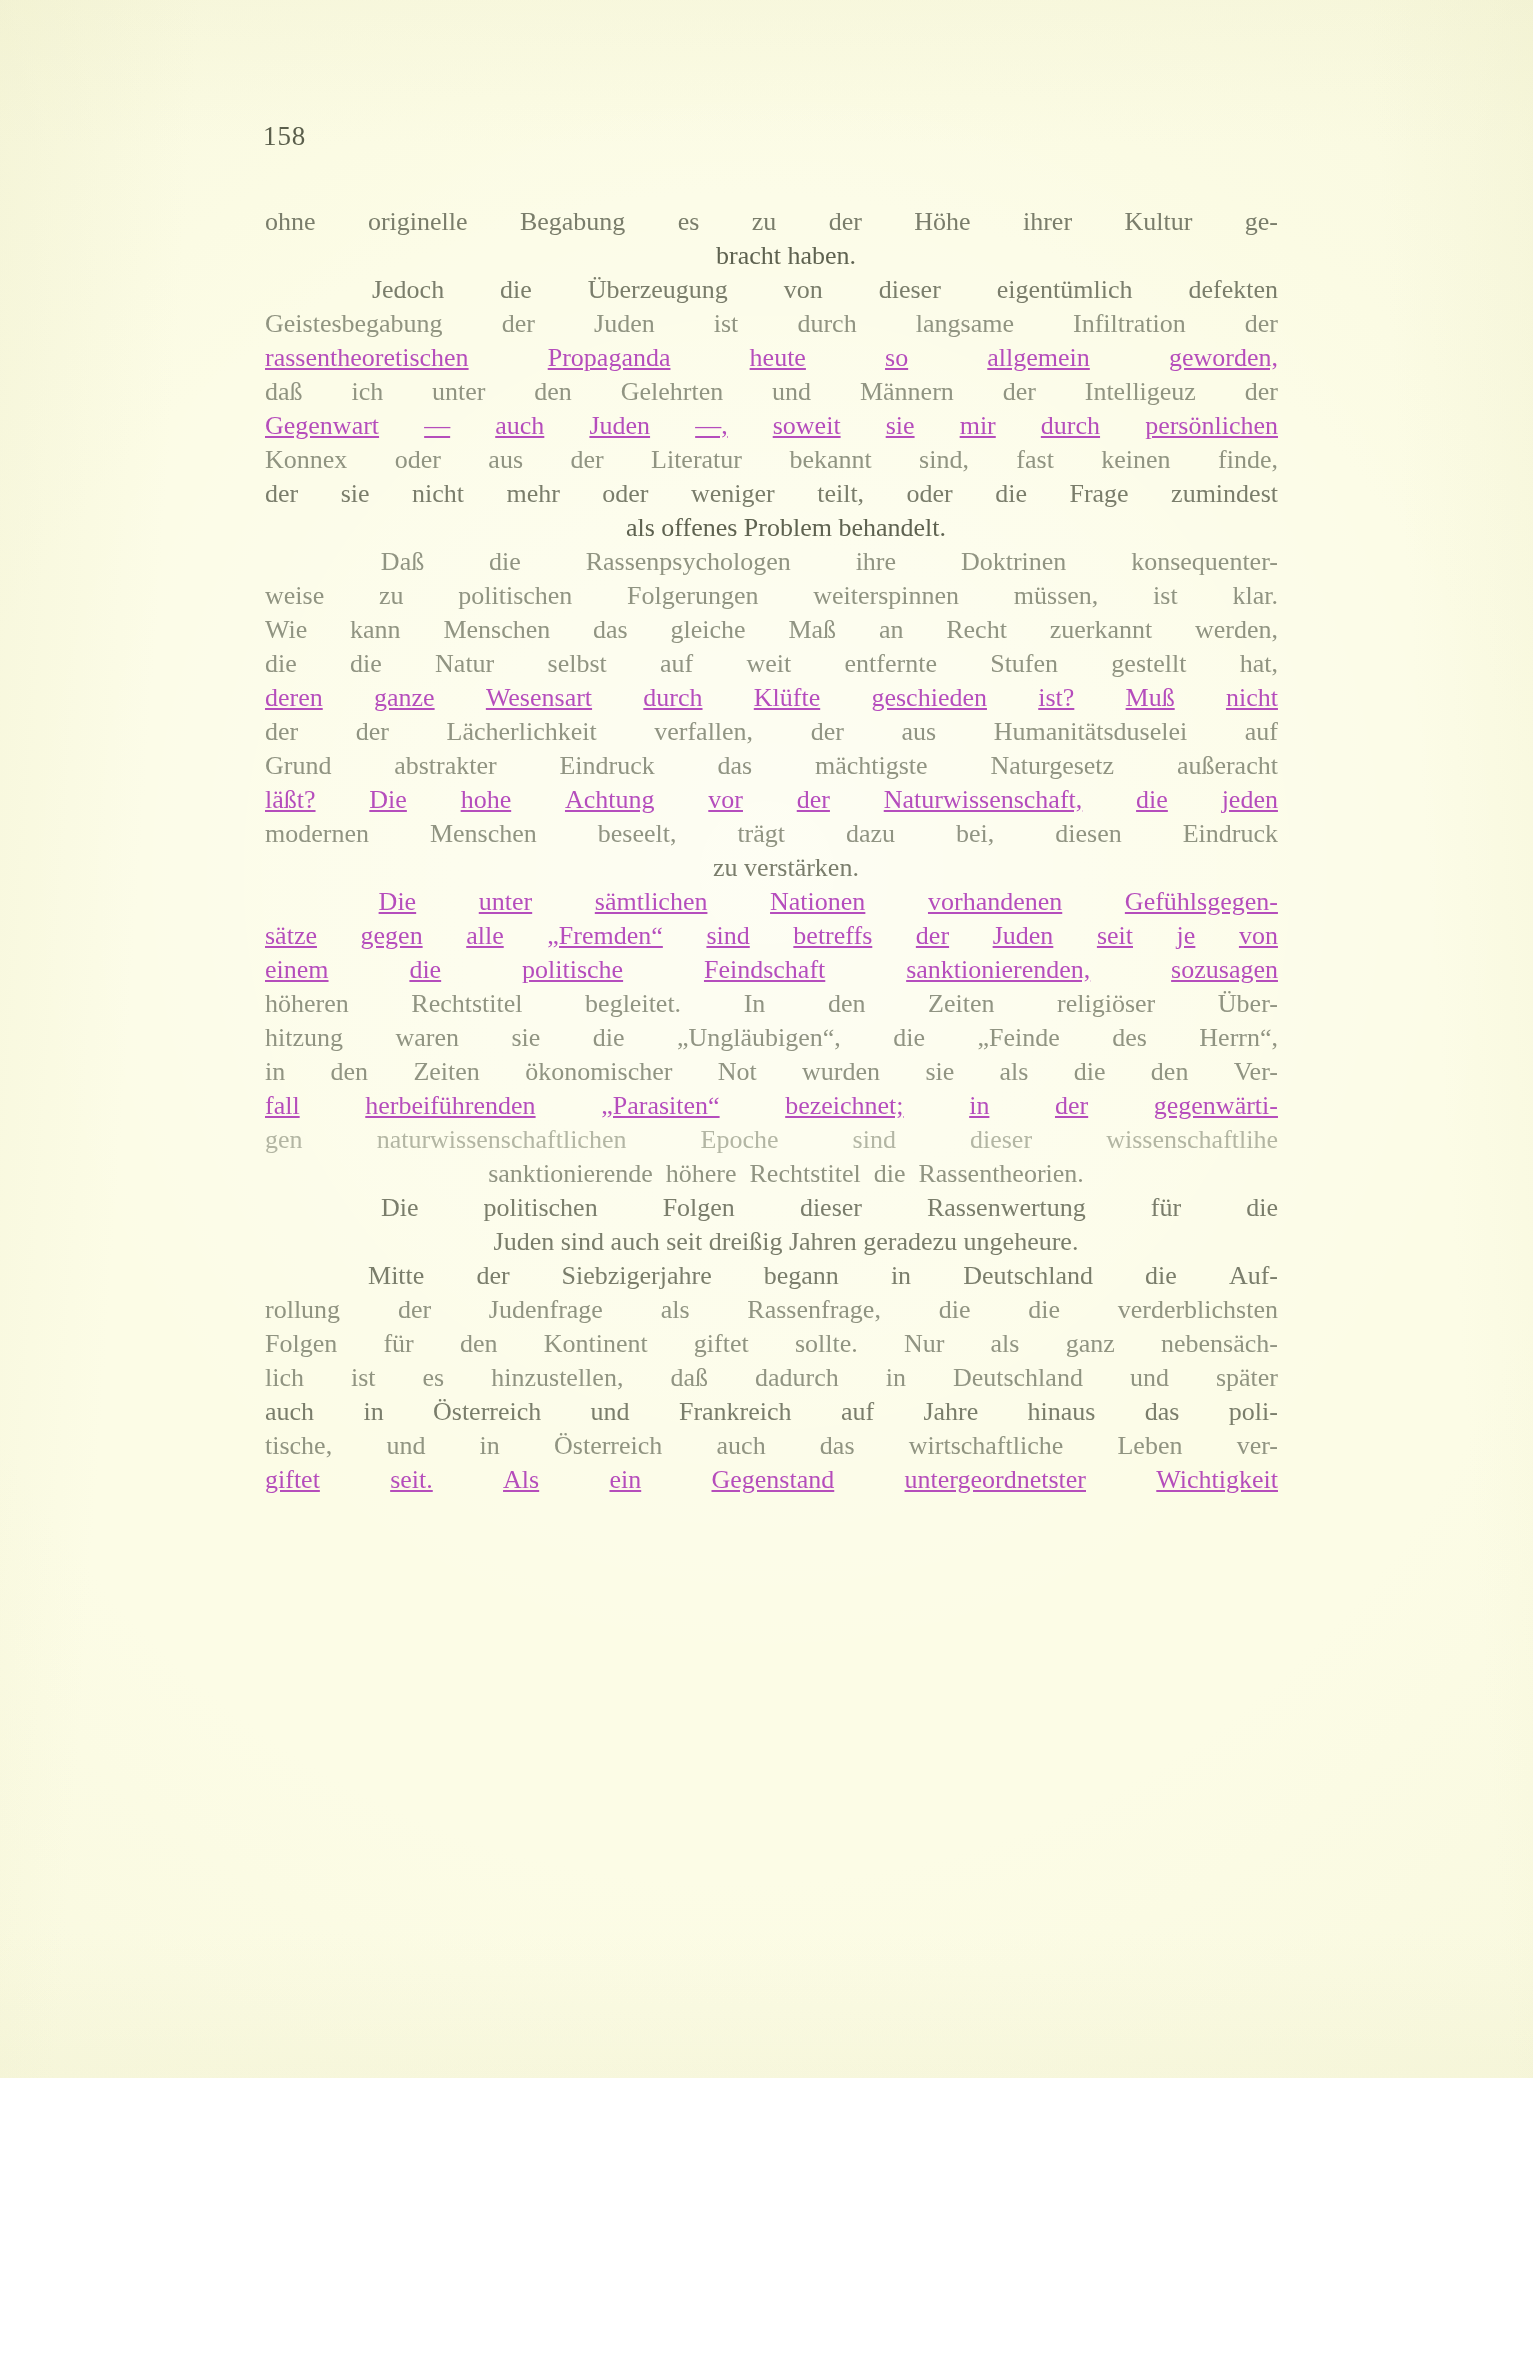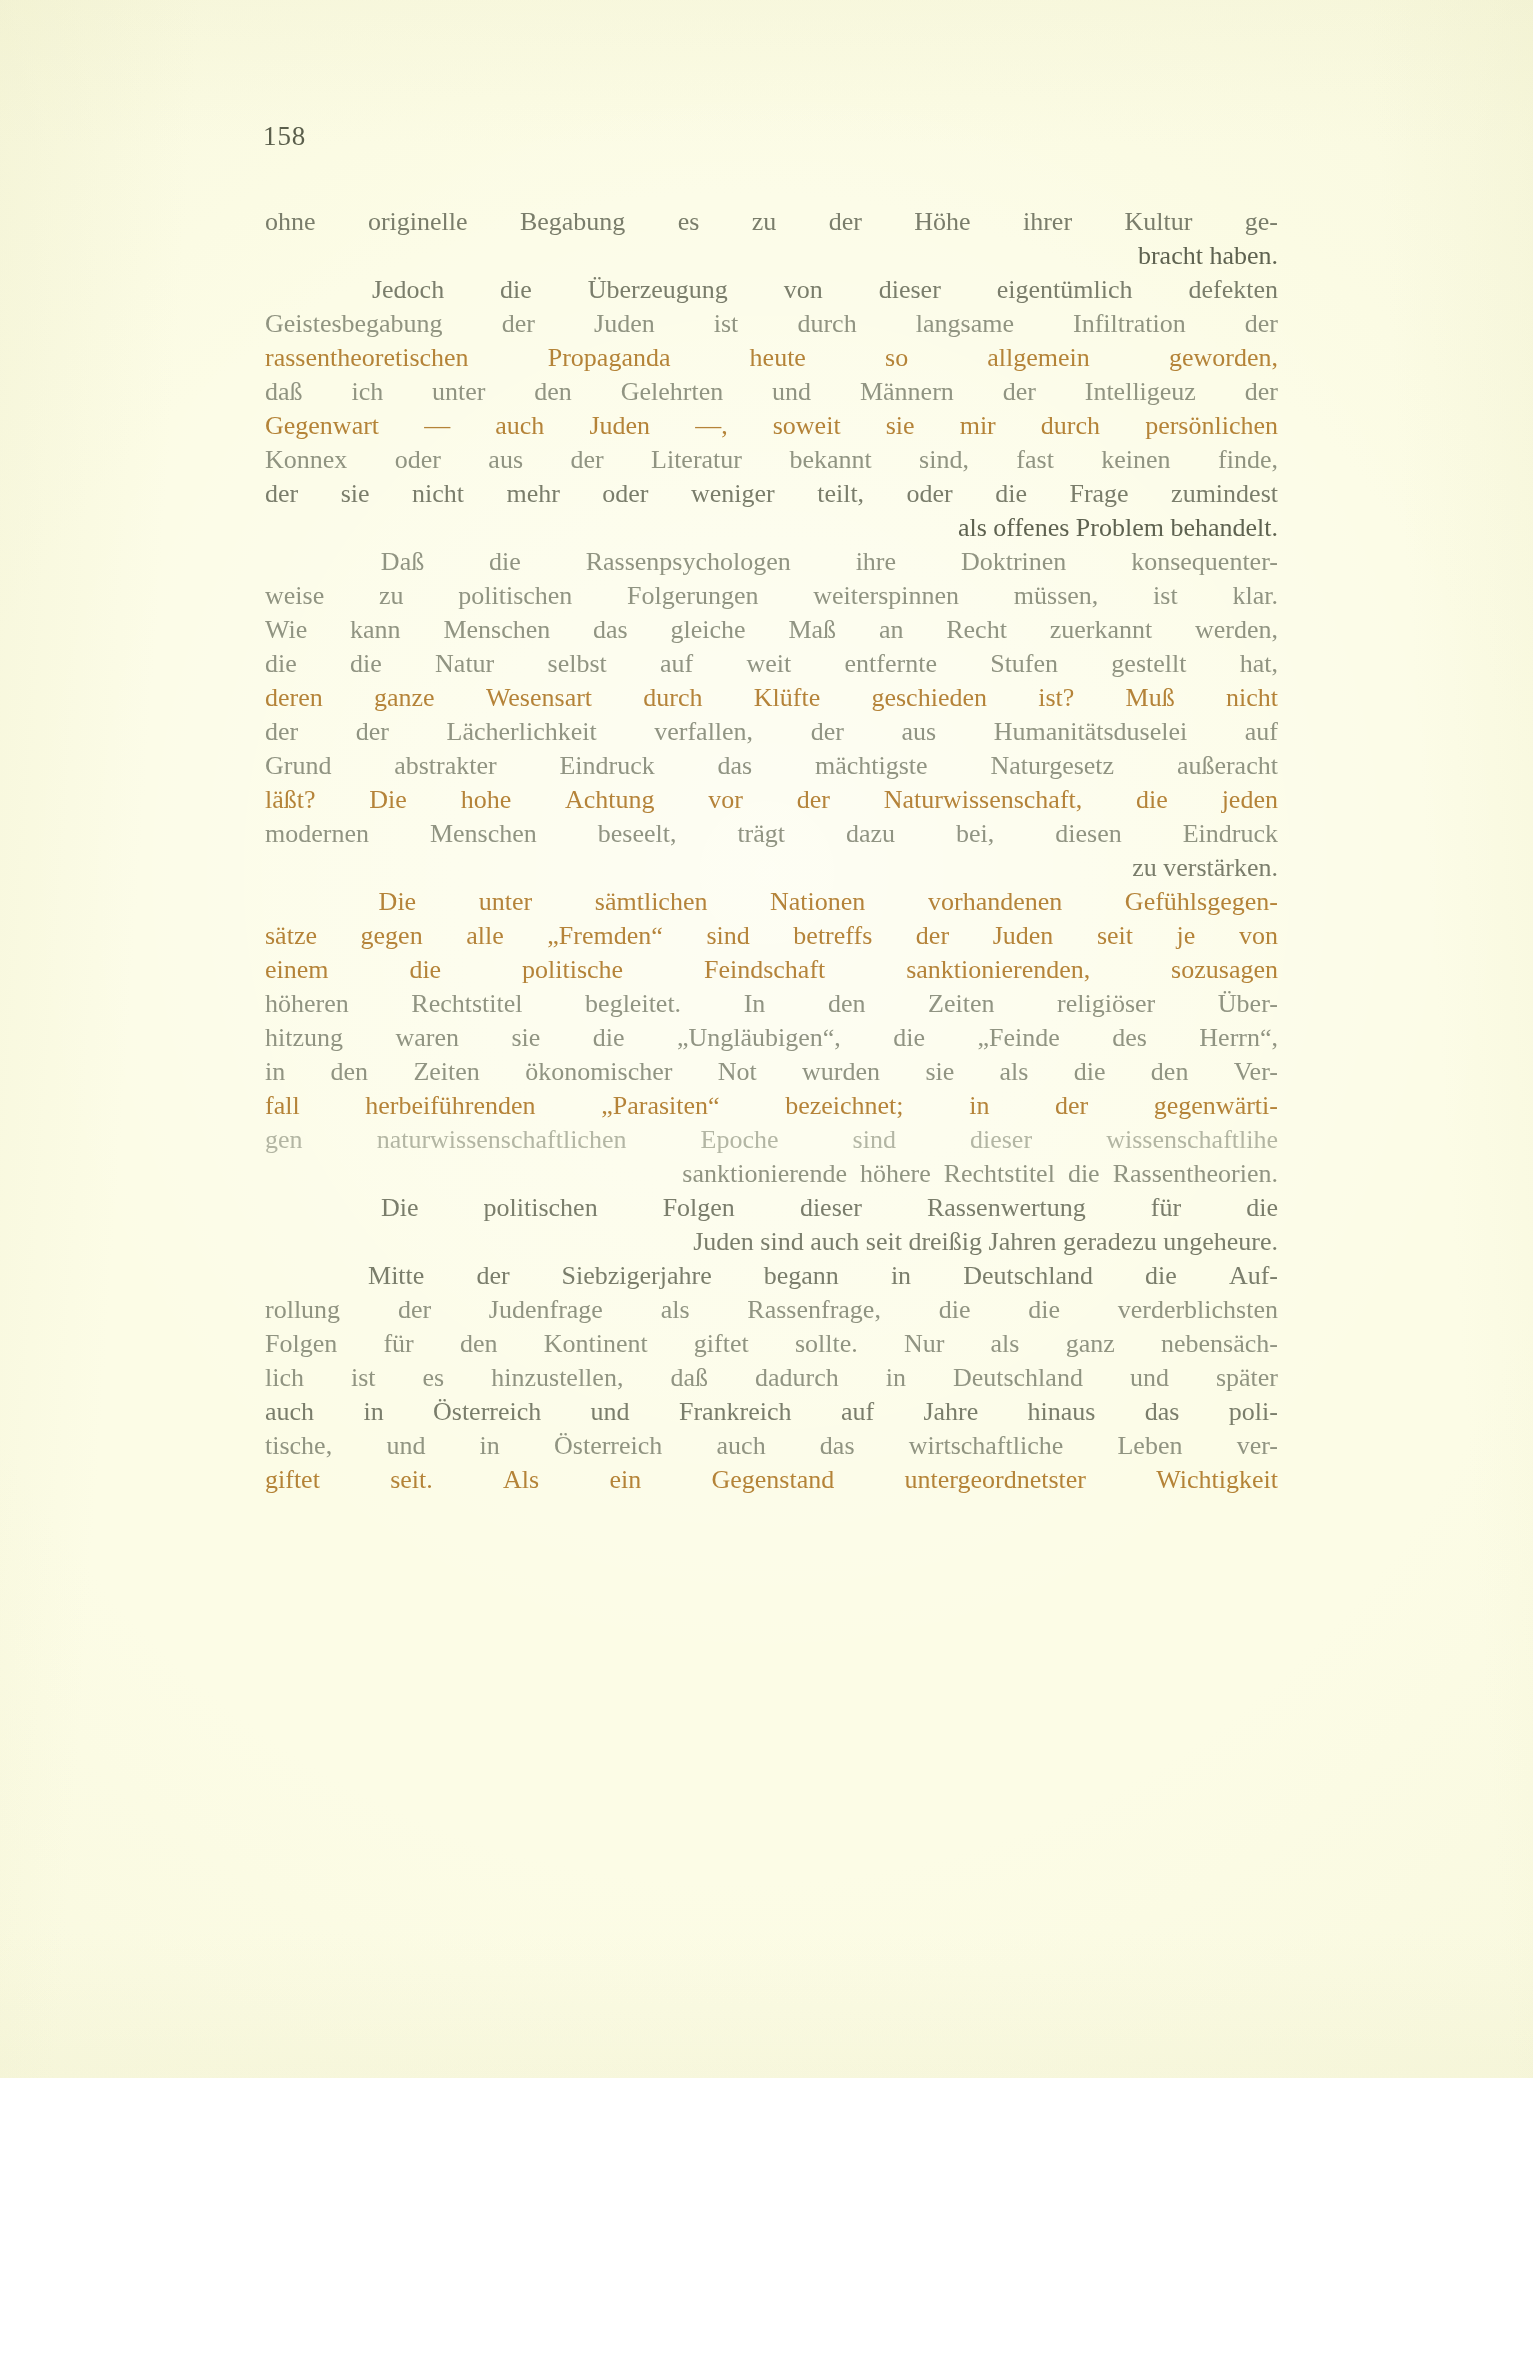--- a/index.html
+++ b/index.html
@@ -76,7 +76,7 @@
   
   .ln.ragged {
     display: block;
-    text-align: right;
+    text-align: center;
     margin-left: 29px;
   }
 

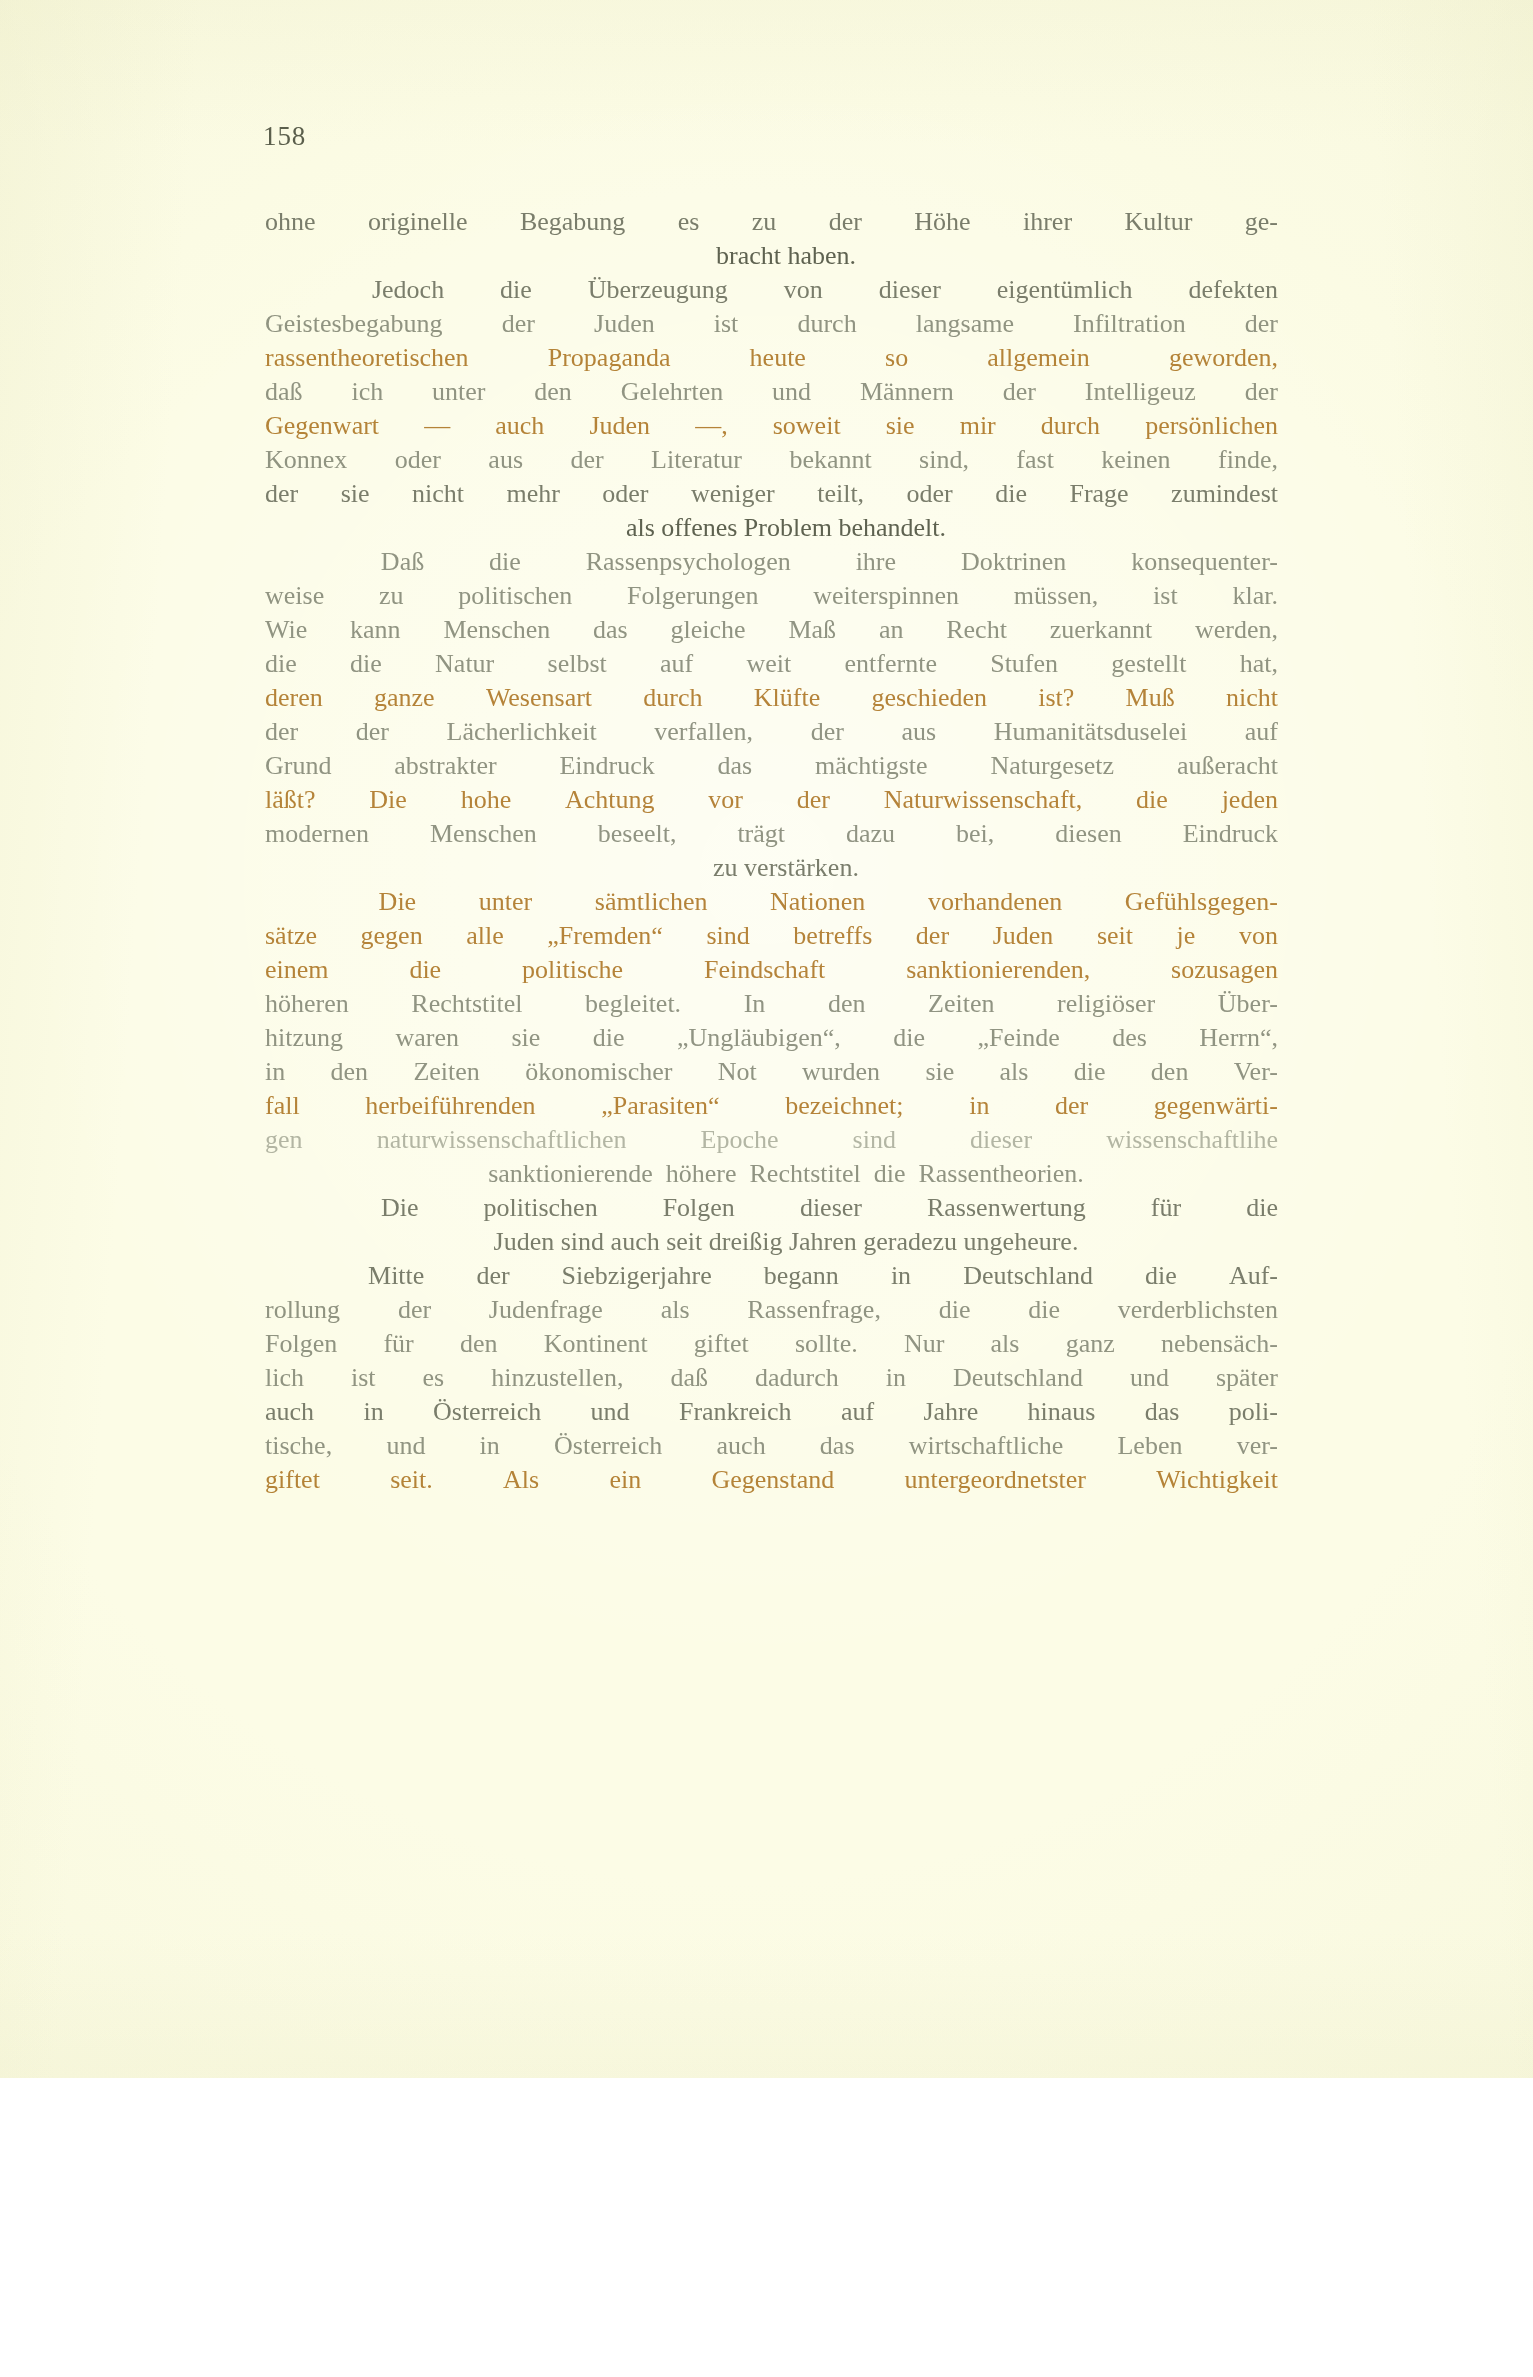--- a/index.html
+++ b/index.html
@@ -84,7 +84,7 @@
   .f1 { color: #5e6250; }
   .f2 { color: #6f7361; opacity: 0.92; }
   .f3 { color: #7e8270; opacity: 0.85; }
-  .f4 { color: #a16207; opacity: 0.78; }
+  .f4 { color: #a21caf; opacity: 0.78; text-decoration: underline; }
   .f5 { color: #979b88; opacity: 0.72; }
 </style>
 </head>

